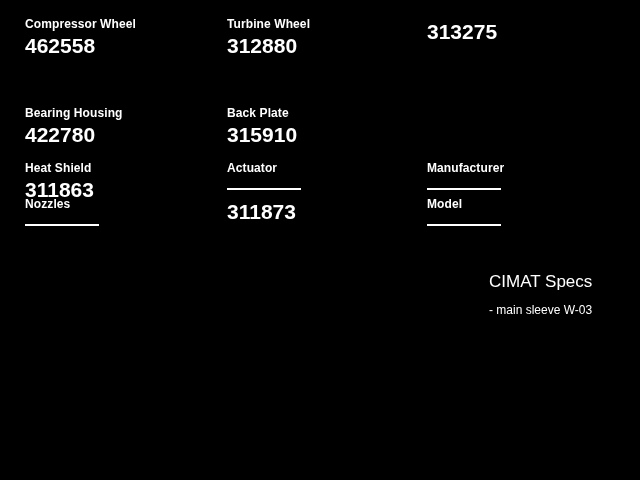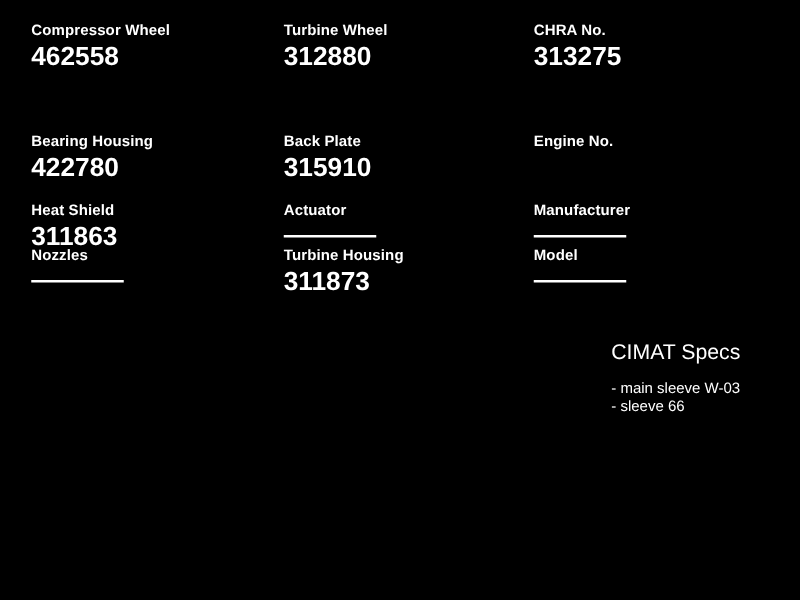--- a/index.html
+++ b/index.html
@@ -100,7 +100,6 @@
   </div>
 
   <div class="spec-cell col-3 row-1">
-    <div class="spec-label">CHRA No.</div>
     <div class="spec-value">313275</div>
   </div>
 

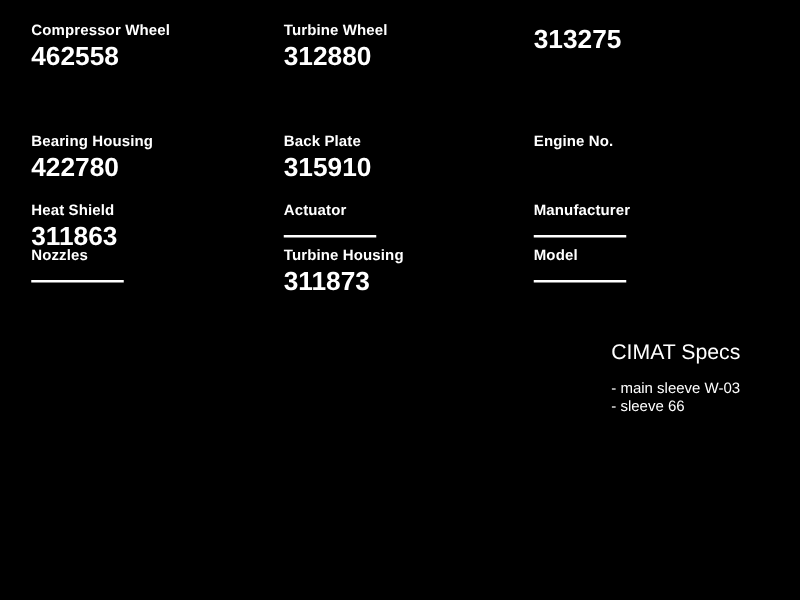--- a/index.html
+++ b/index.html
@@ -114,7 +114,6 @@
   </div>
 
   <div class="spec-cell col-3 row-2">
-    <div class="spec-label">Engine No.</div>
   </div>
 
   <div class="spec-cell col-1 row-3">

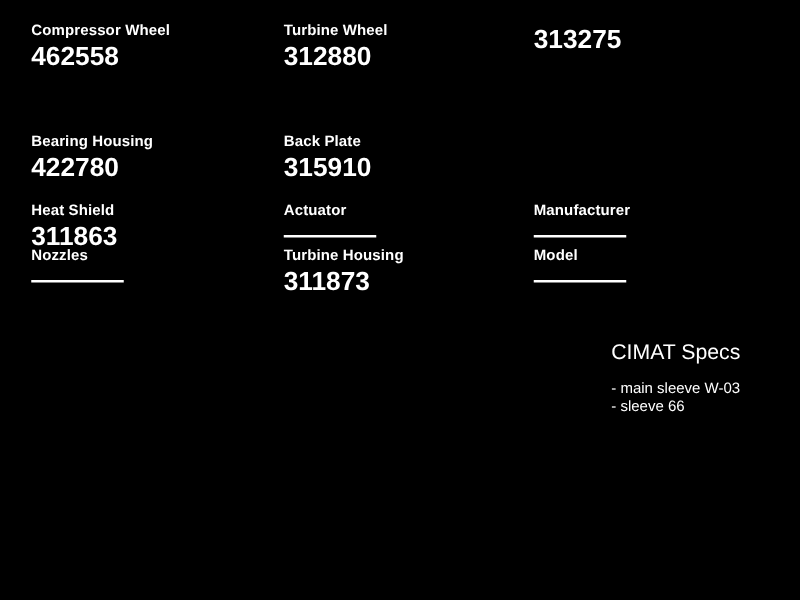--- a/index.html
+++ b/index.html
@@ -137,7 +137,6 @@
   </div>
 
   <div class="spec-cell col-2 row-4">
-    <div class="spec-label">Turbine Housing</div>
     <div class="spec-value">311873</div>
   </div>
 

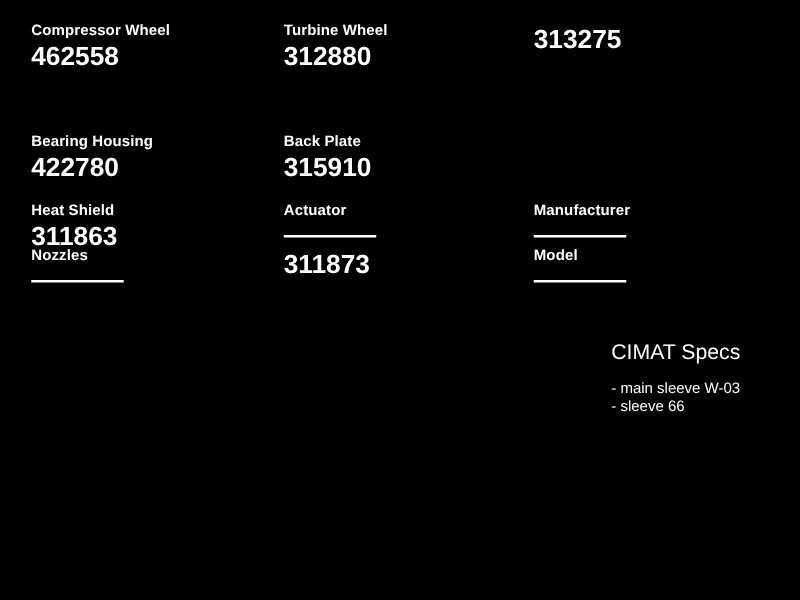--- a/index.html
+++ b/index.html
@@ -151,7 +151,6 @@
   <div class="cimat-title">CIMAT Specs</div>
   <div class="cimat-list">
     <div class="cimat-item">- main sleeve W-03</div>
-    <div class="cimat-item">- sleeve 66</div>
   </div>
 </div>
 

